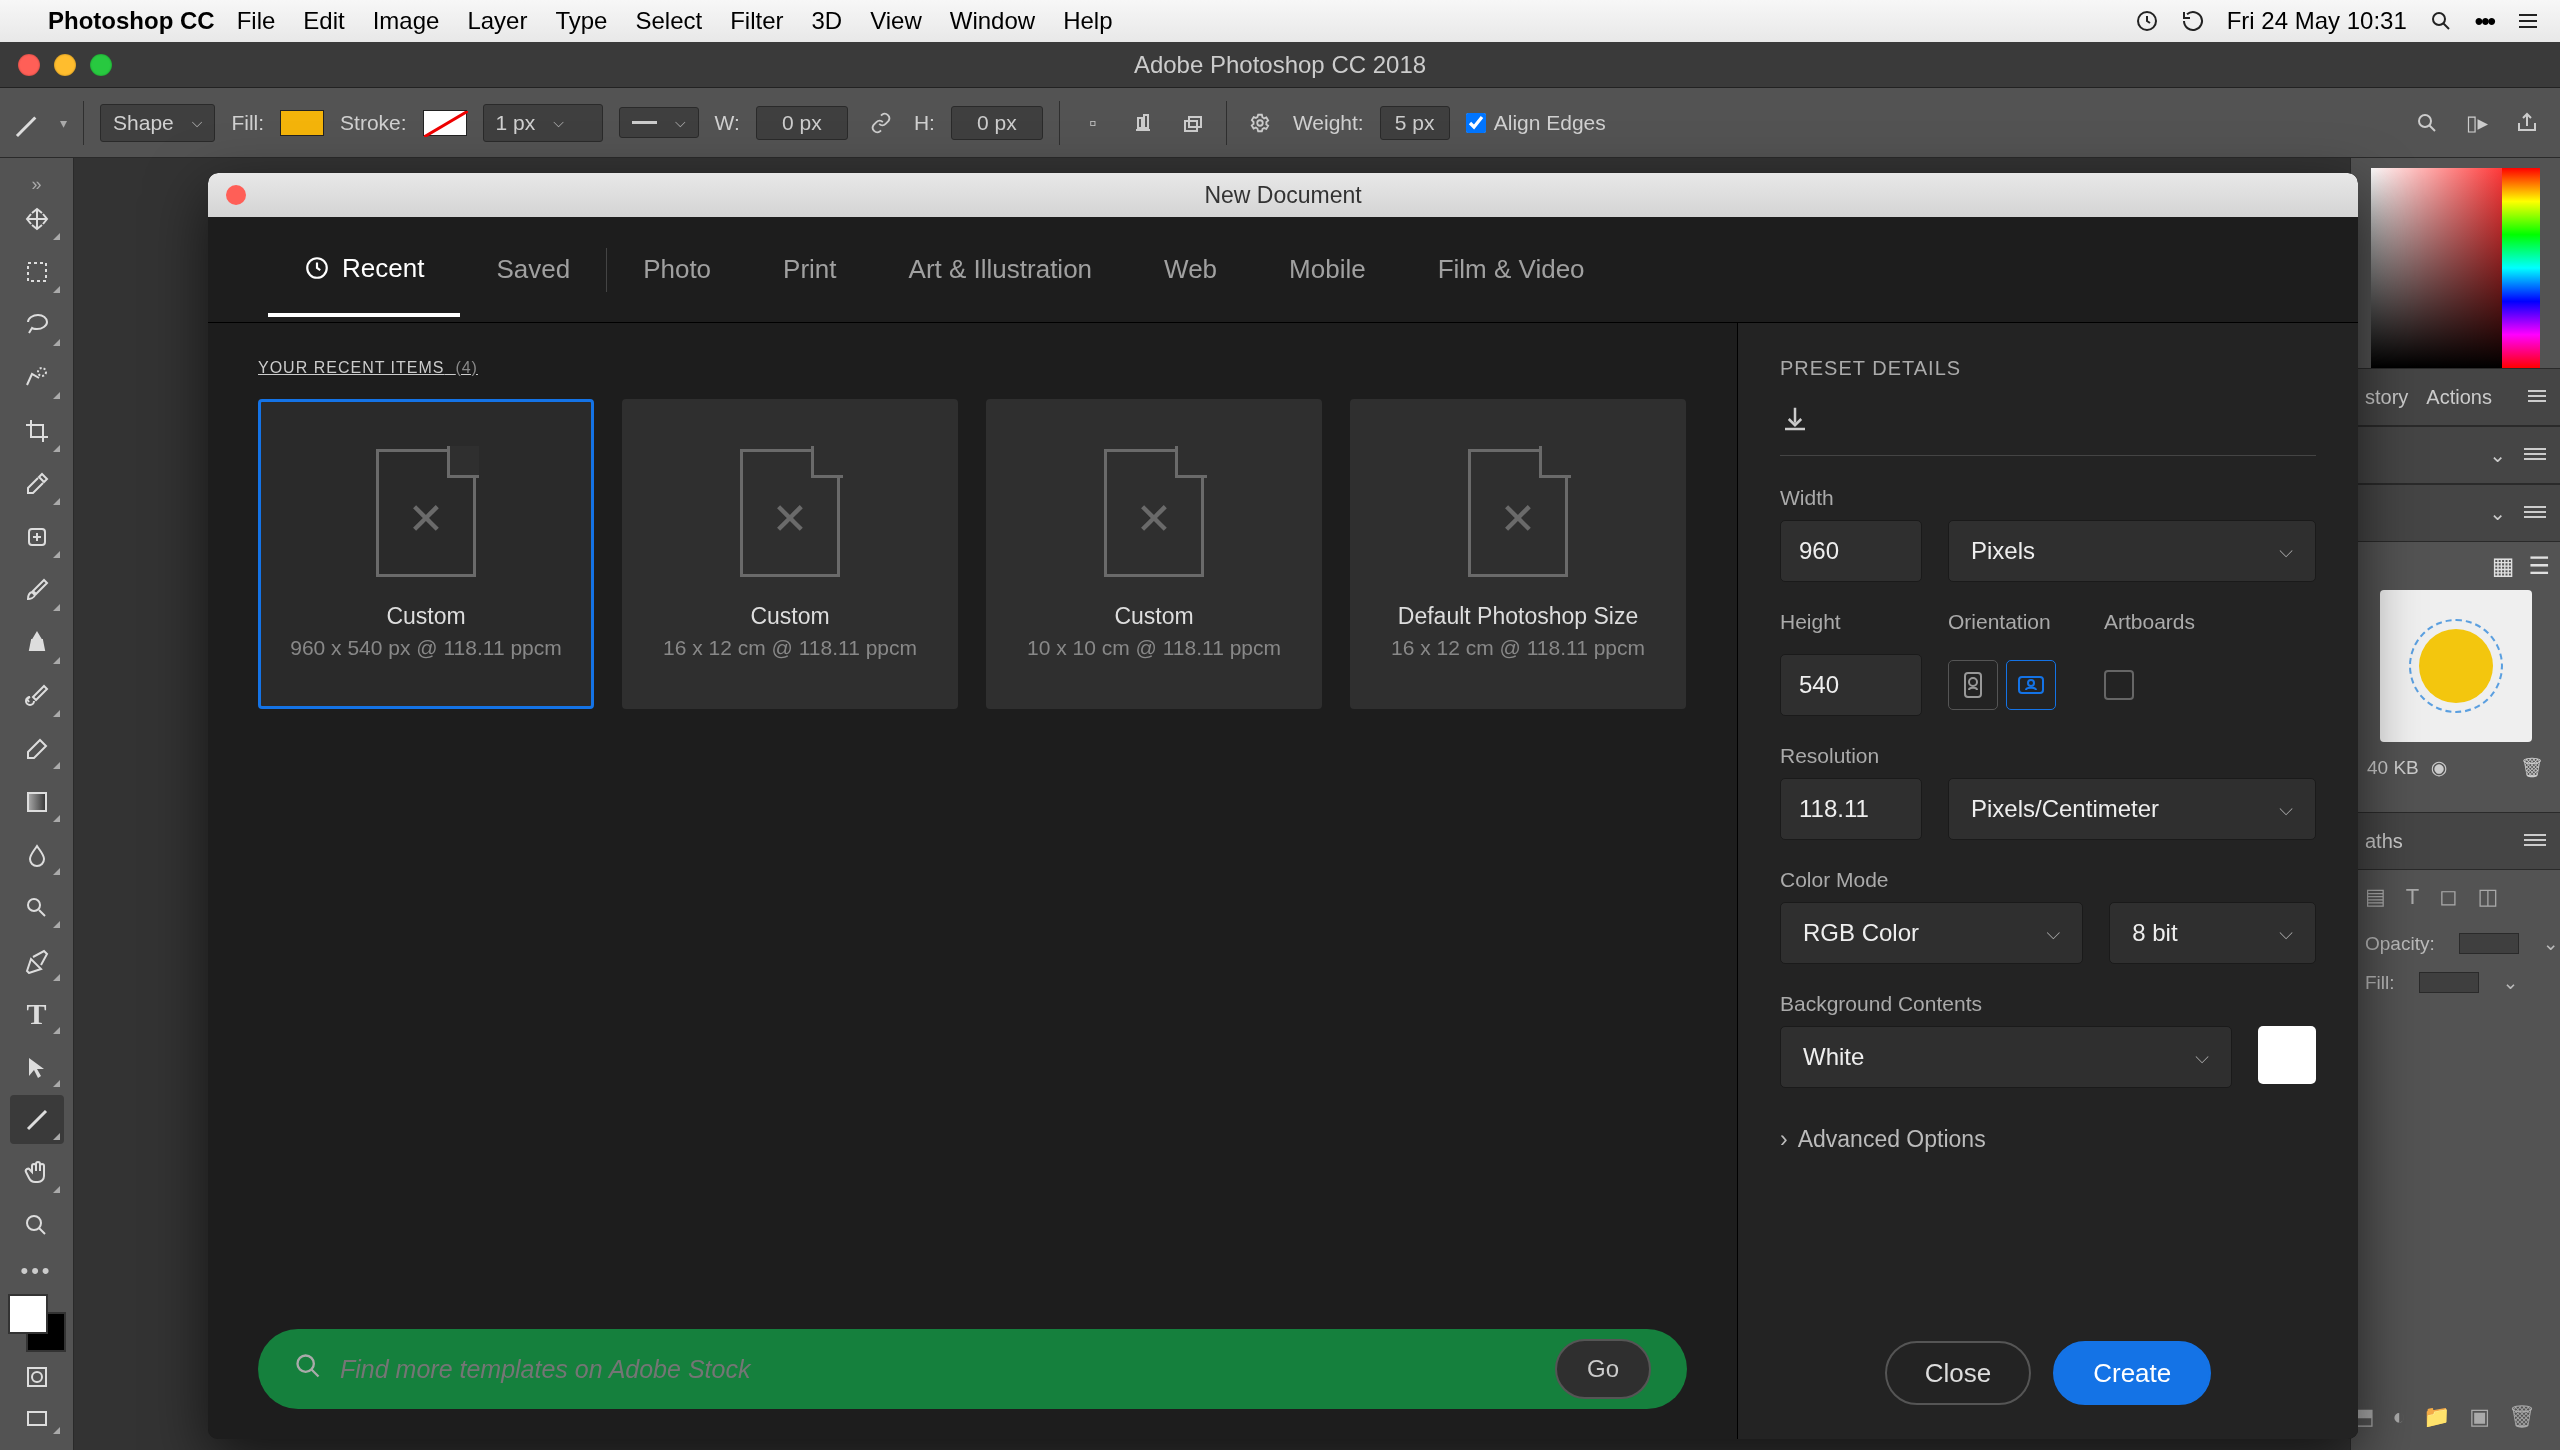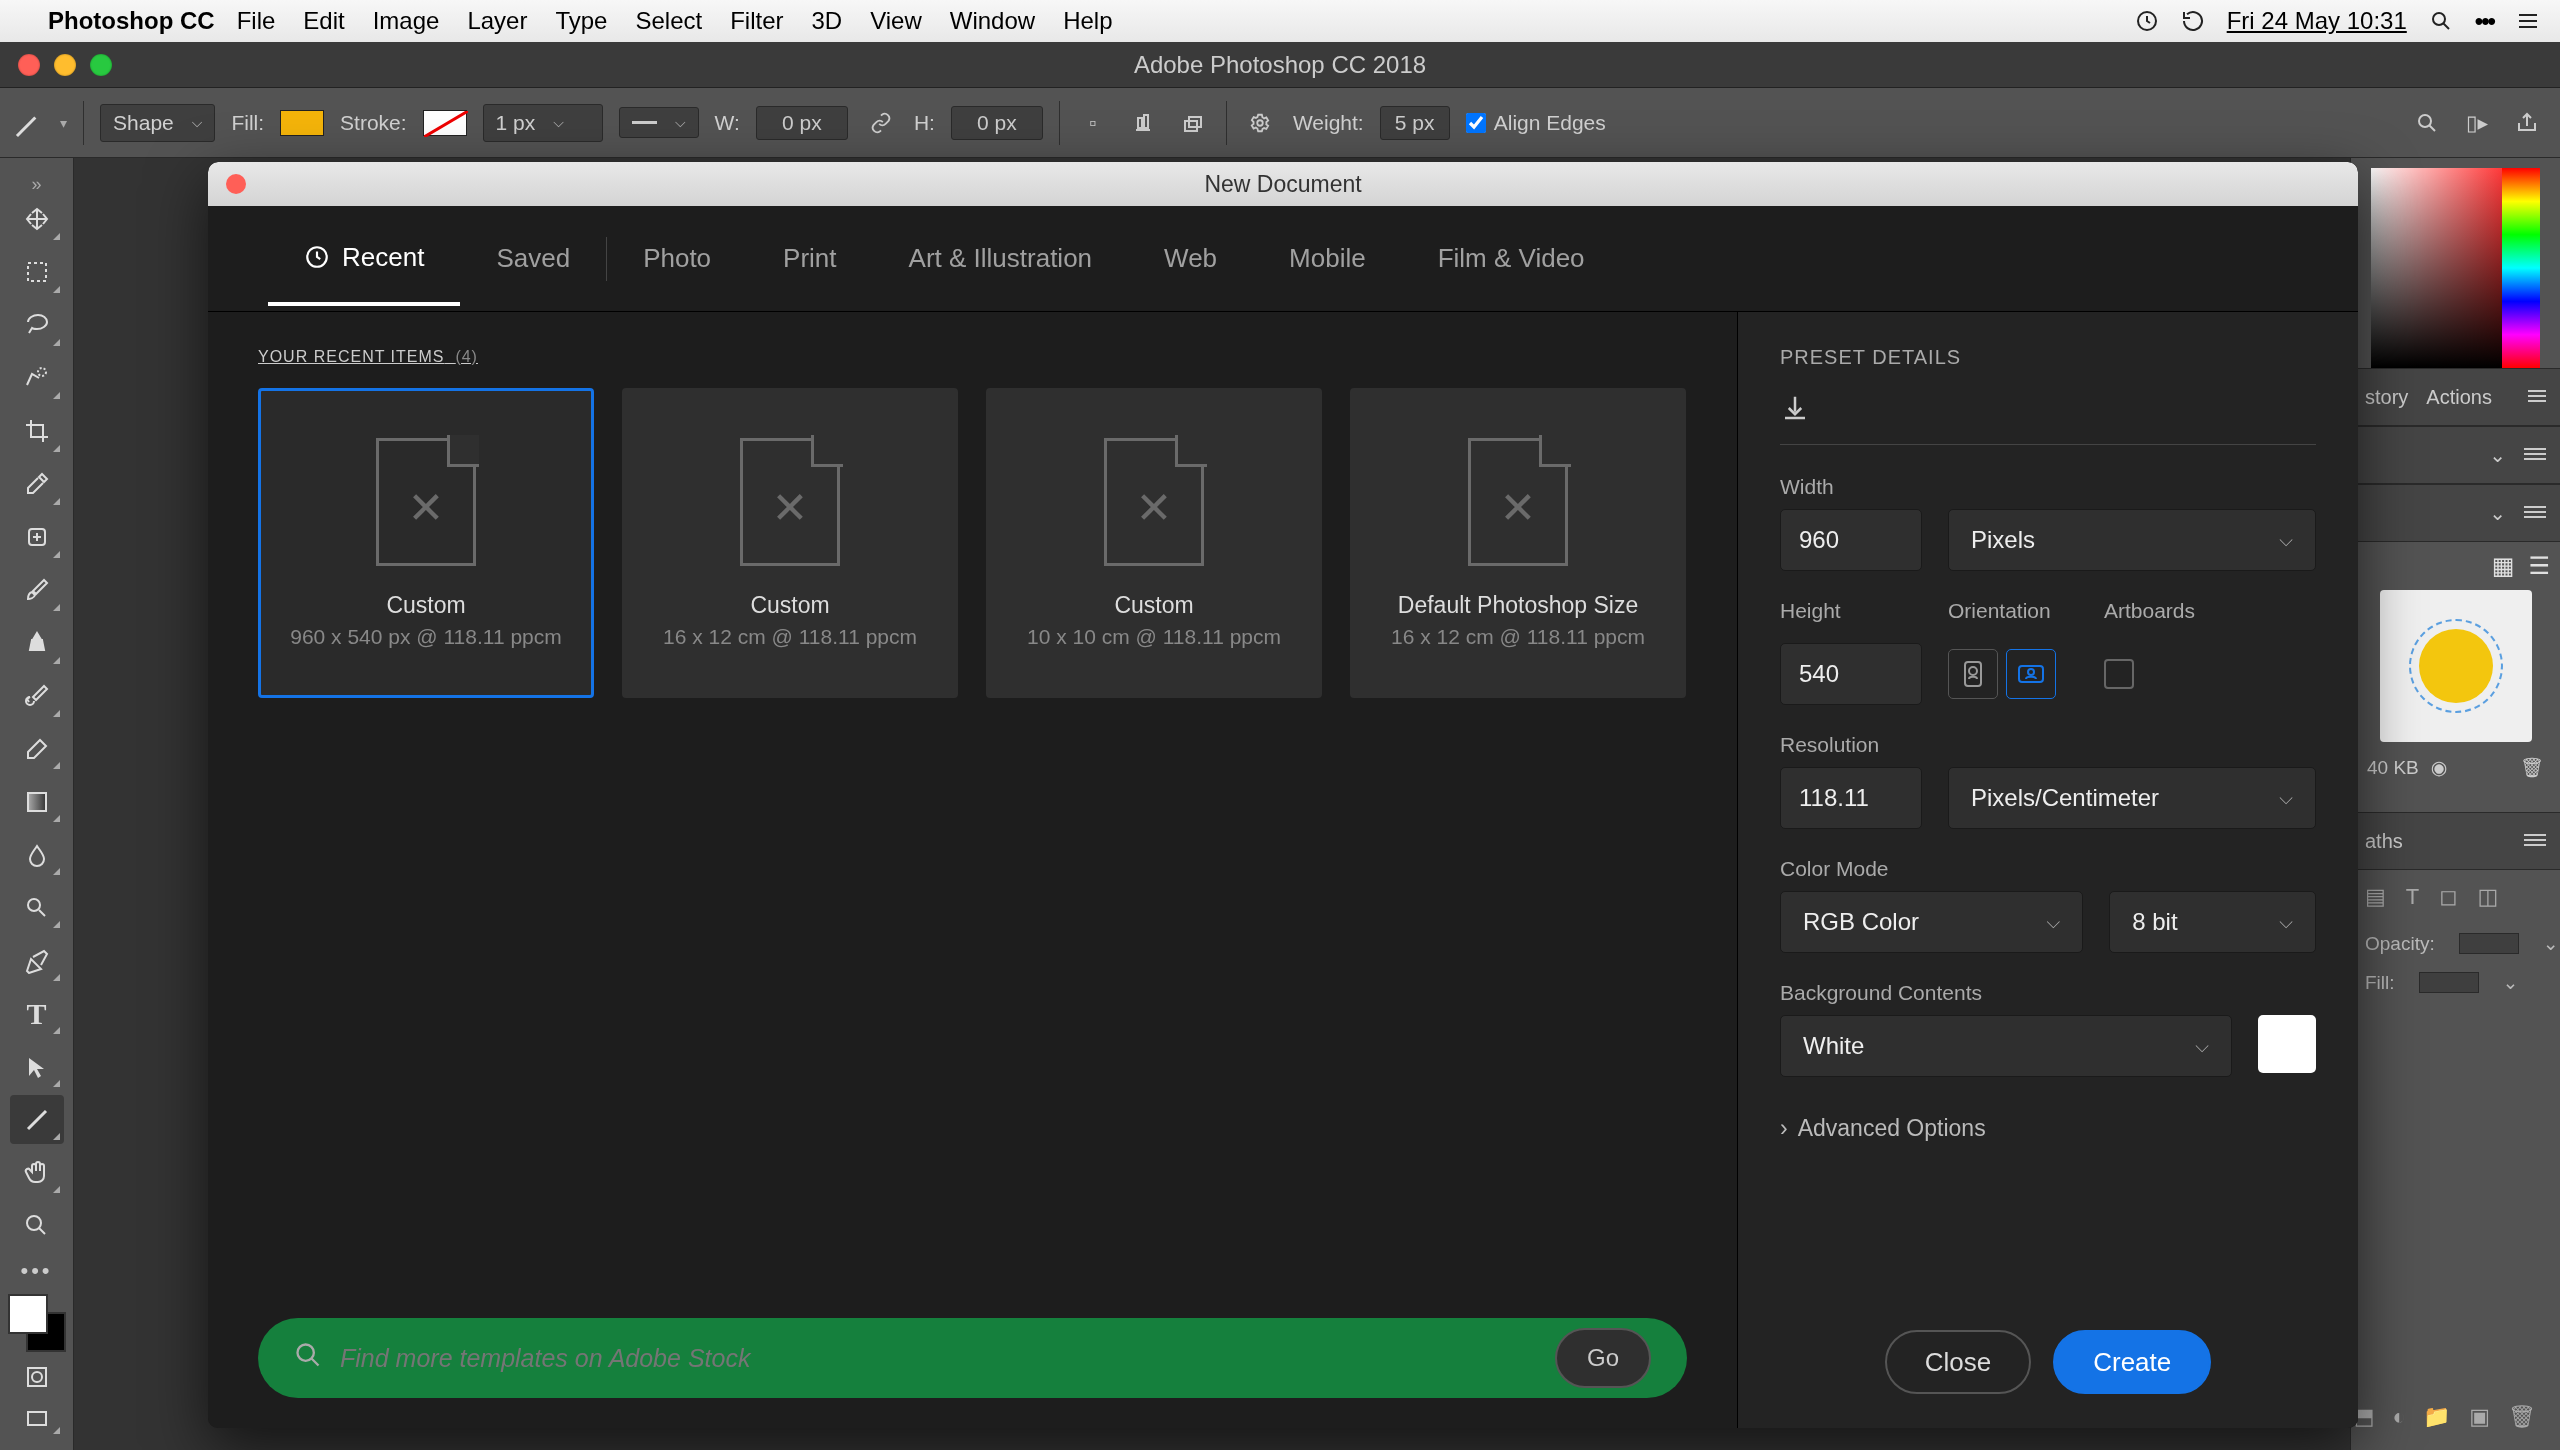--- a/index.html
+++ b/index.html
@@ -11,7 +11,7 @@
 .macos-menubar .app-name { font-weight: 700; margin-right: 22px; }
 .macos-menubar .menu-item { margin-right: 28px; cursor: default; }
 .macos-menubar .spacer { flex: 1; }
-.macos-menubar .right-item { margin-left: 22px; text-decoration: underline; }
+.macos-menubar .right-item { margin-left: 22px; }
 .macos-menubar .right-icon { margin-left: 22px; display: inline-flex; }
 
 

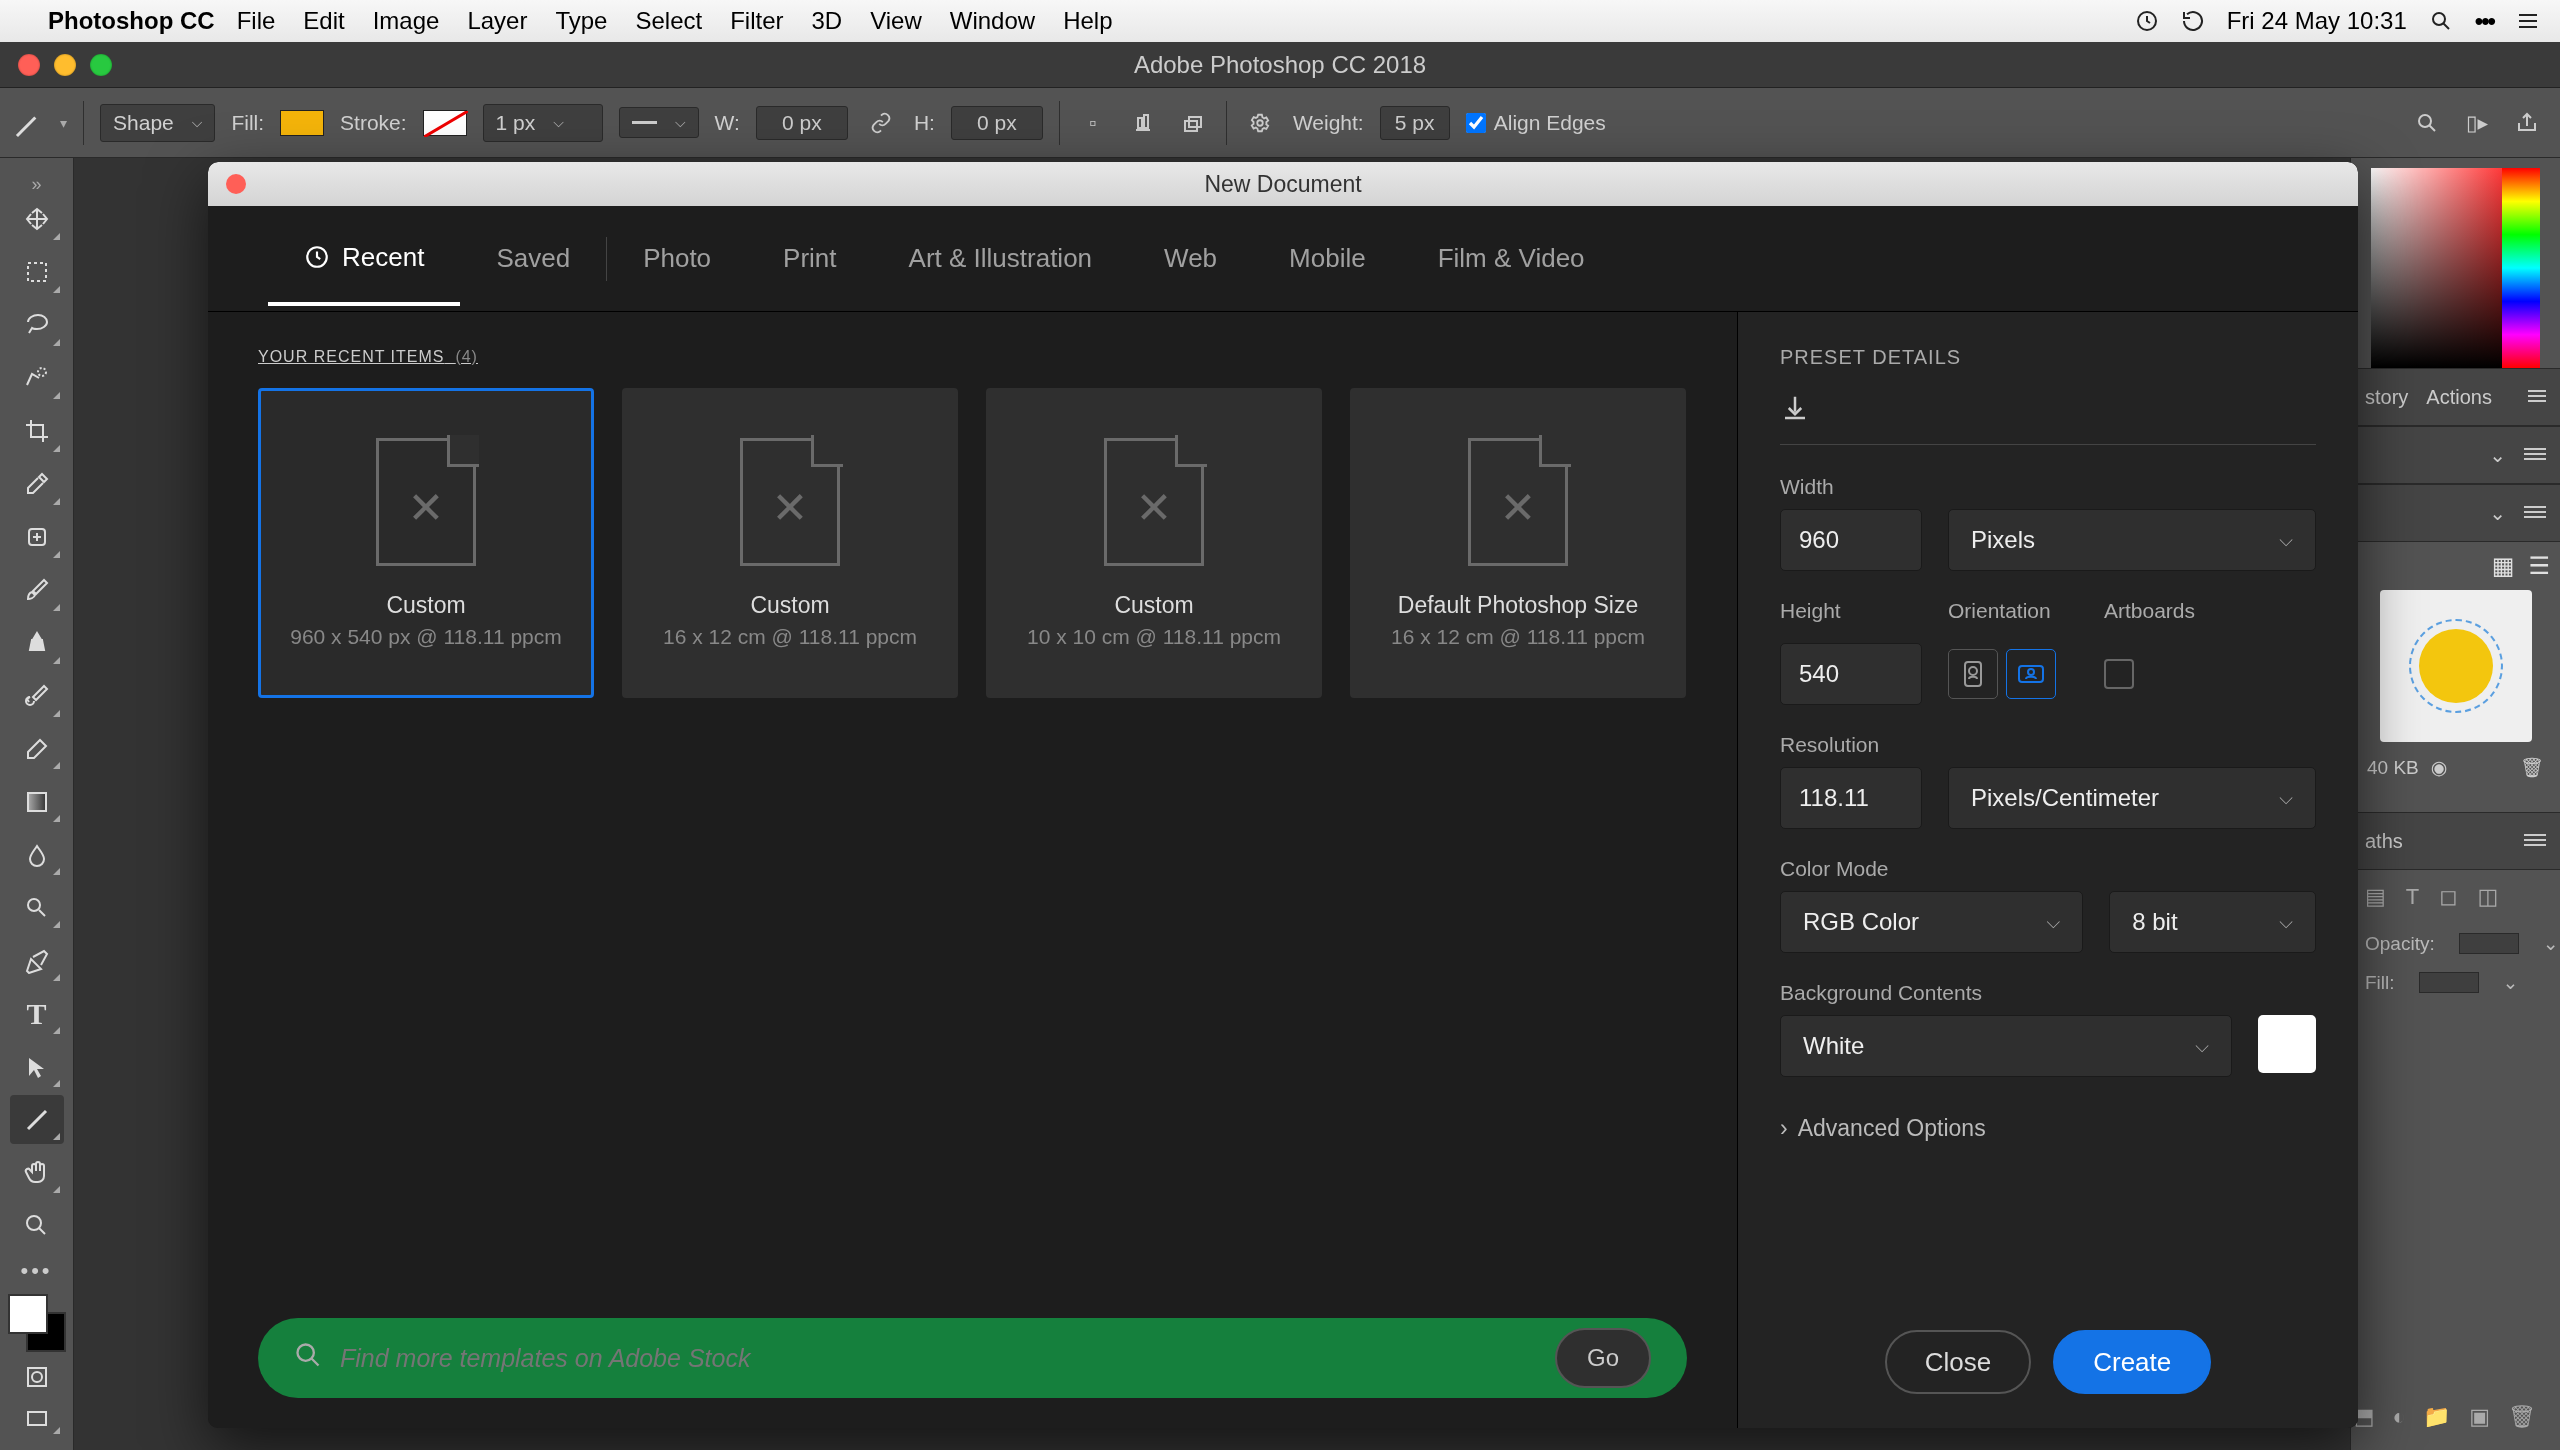--- a/index.html
+++ b/index.html
@@ -68,7 +68,7 @@
 .rd-opacity { padding: 8px 14px; font-size:19px; color:#bbb; display:flex; align-items:center; gap:24px; }
 .rd-layer-icons { display:flex; gap:18px; padding: 10px 14px; color:#aaa; font-size:22px; }
 .rd-opacity input { background:#3f3f3f; border:1px solid #2a2a2a; color:#ccc; width:60px; padding:2px 4px; }
-.modal { position:absolute; left:208px; top:4px; width:2150px; height:1266px; background:#1d1d1d; border-radius:10px; box-shadow: 0 20px 60px rgba(0,0,0,0.6); display:flex; flex-direction:column; overflow:hidden; }
+.modal { position:absolute; left:208px; top:15px; width:2150px; height:1266px; background:#1d1d1d; border-radius:10px; box-shadow: 0 20px 60px rgba(0,0,0,0.6); display:flex; flex-direction:column; overflow:hidden; }
 .modal-titlebar { height: 44px; background: linear-gradient(#e8e8e8,#d4d4d4); position:relative; display:flex; align-items:center; border-top-left-radius:10px; border-top-right-radius:10px; }
 .modal-titlebar .m-close { width:20px; height:20px; border-radius:50%; background:#ff5f57; margin-left:18px; }
 .modal-titlebar .title { position:absolute; left:50%; transform:translateX(-50%); color:#333; font-size:23px; }

